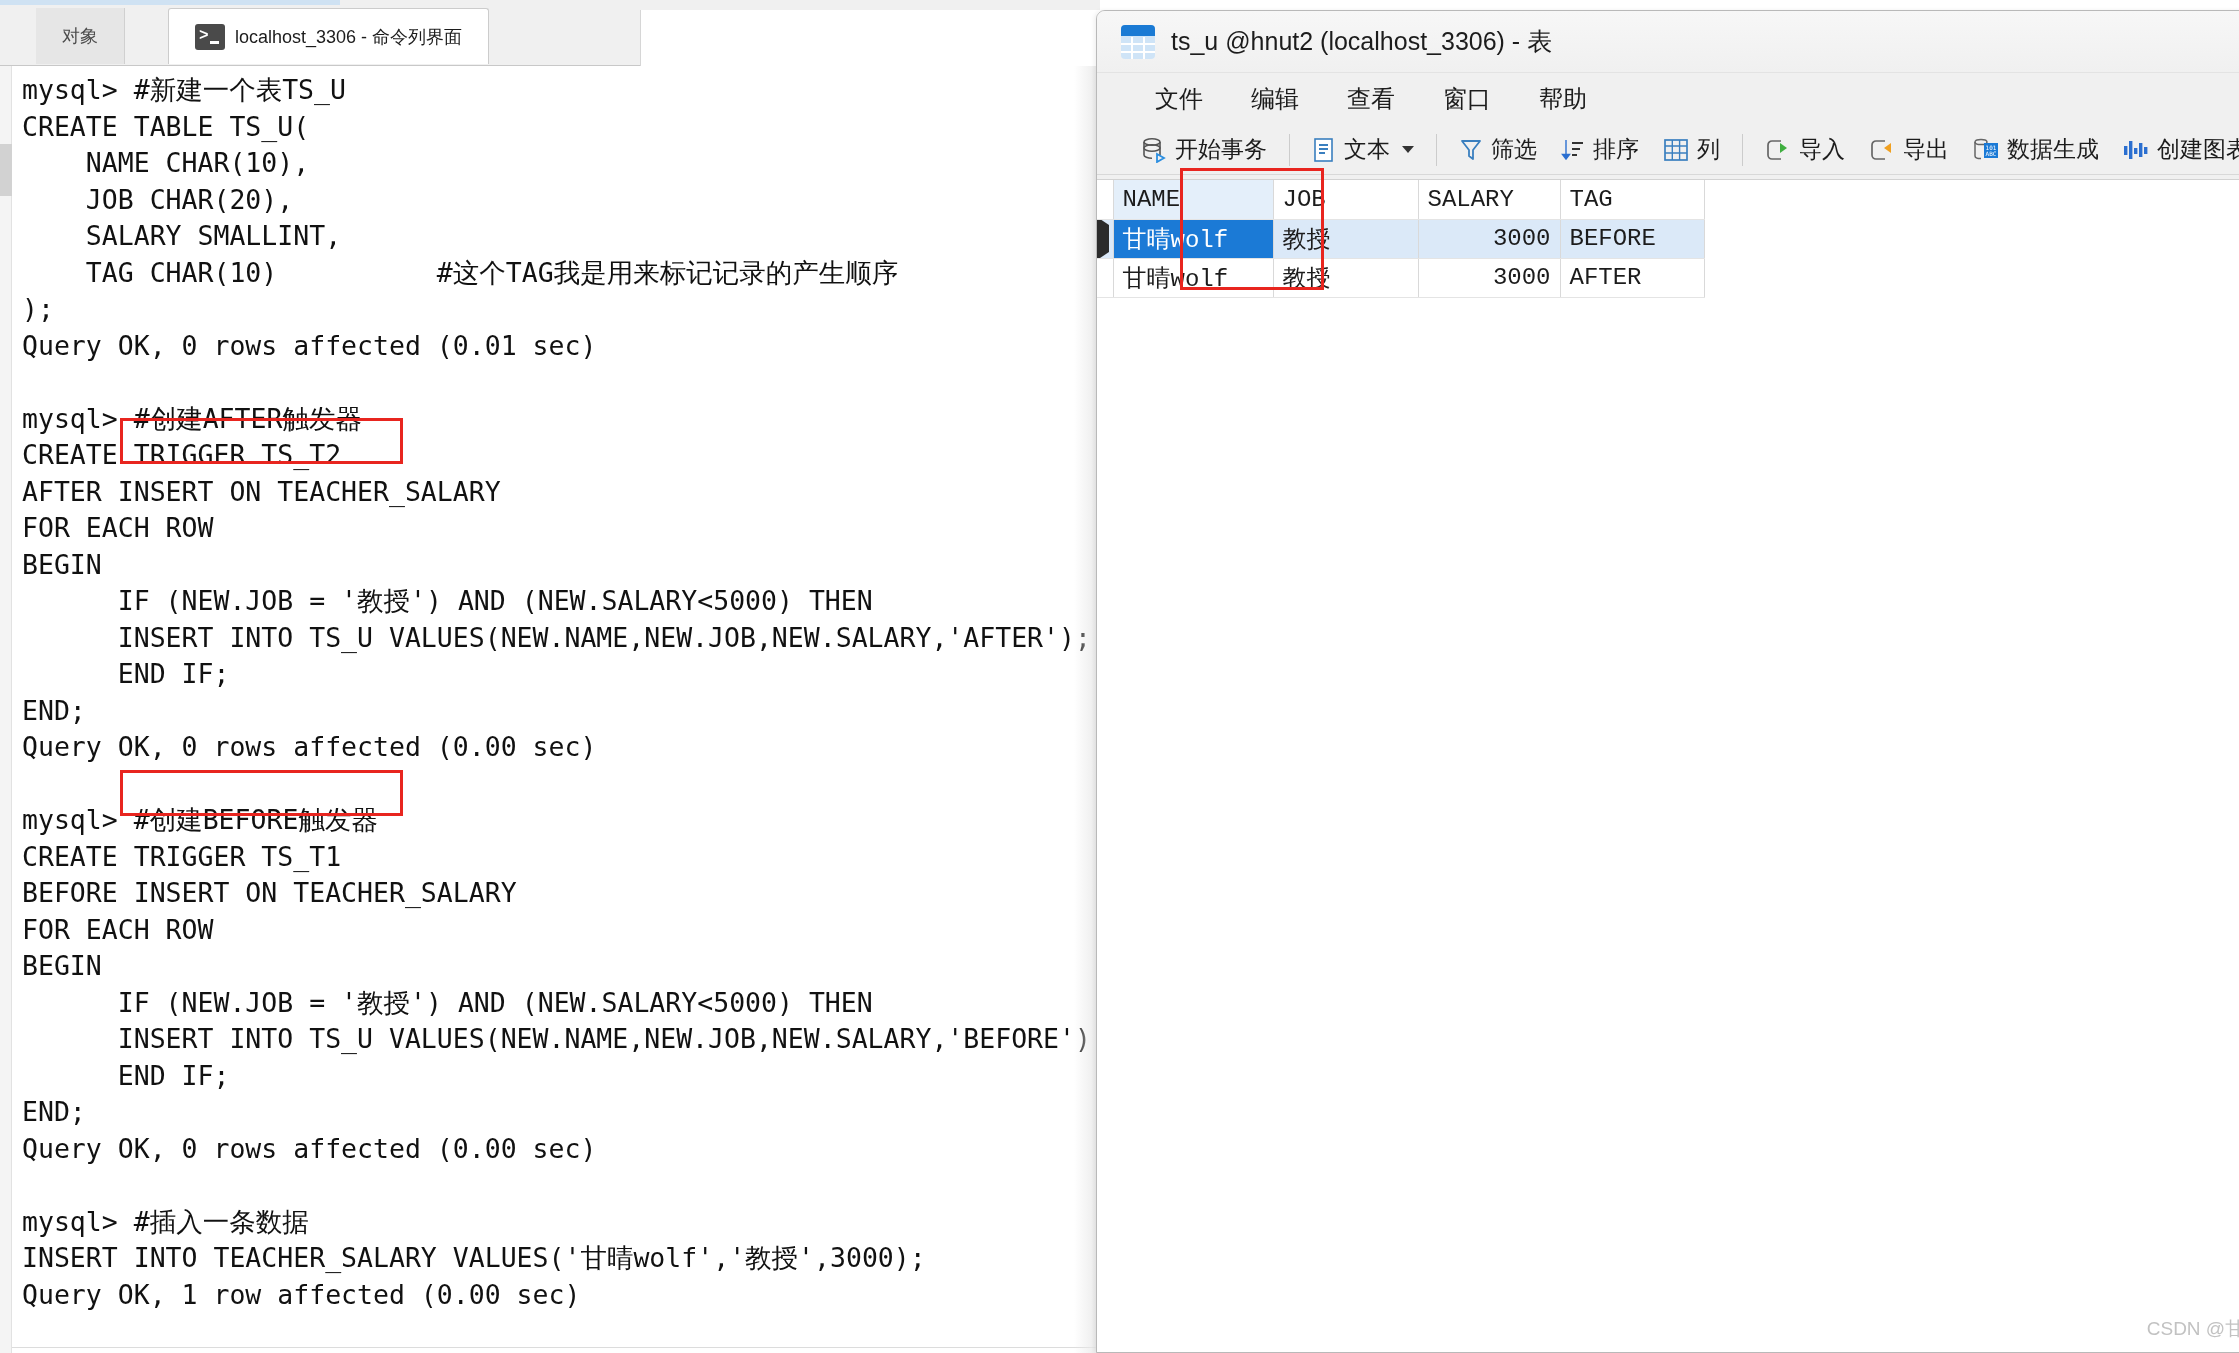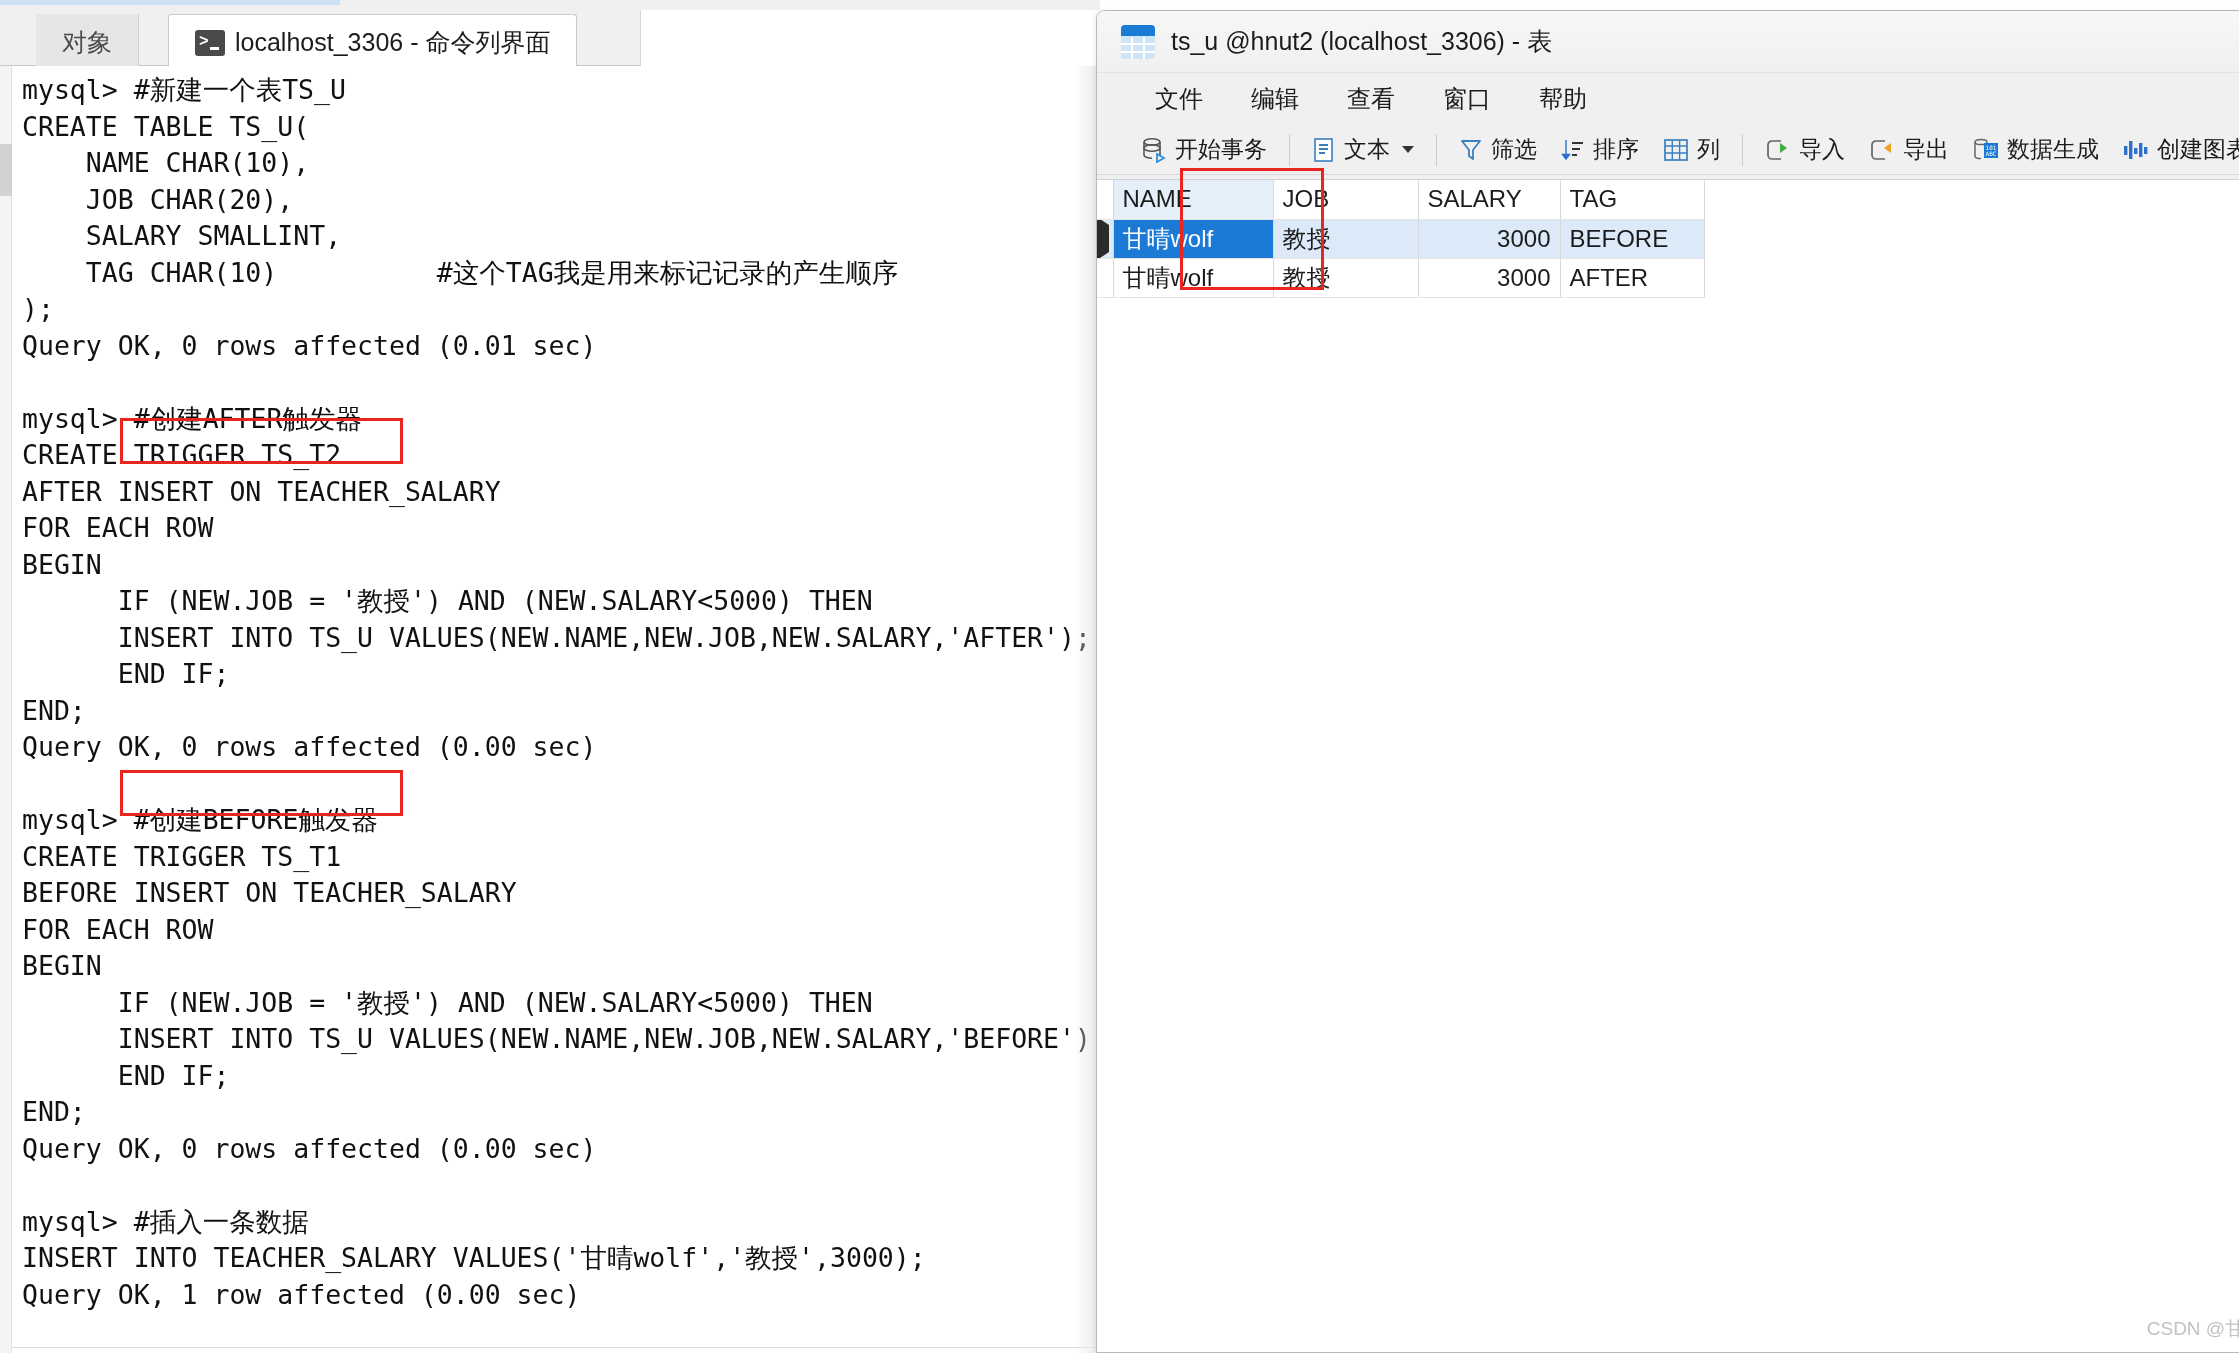--- a/index.html
+++ b/index.html
@@ -45,13 +45,13 @@
 
   .tab {
     position: absolute;
-    top: 14px;
+    top: 8px;
     height: 56px;
     display: flex;
     align-items: center;
     gap: 10px;
     padding: 0 26px;
-    font-size: 25px;
+    font-size: 18px;
     color: #4b4b4b;
     white-space: nowrap;
   }

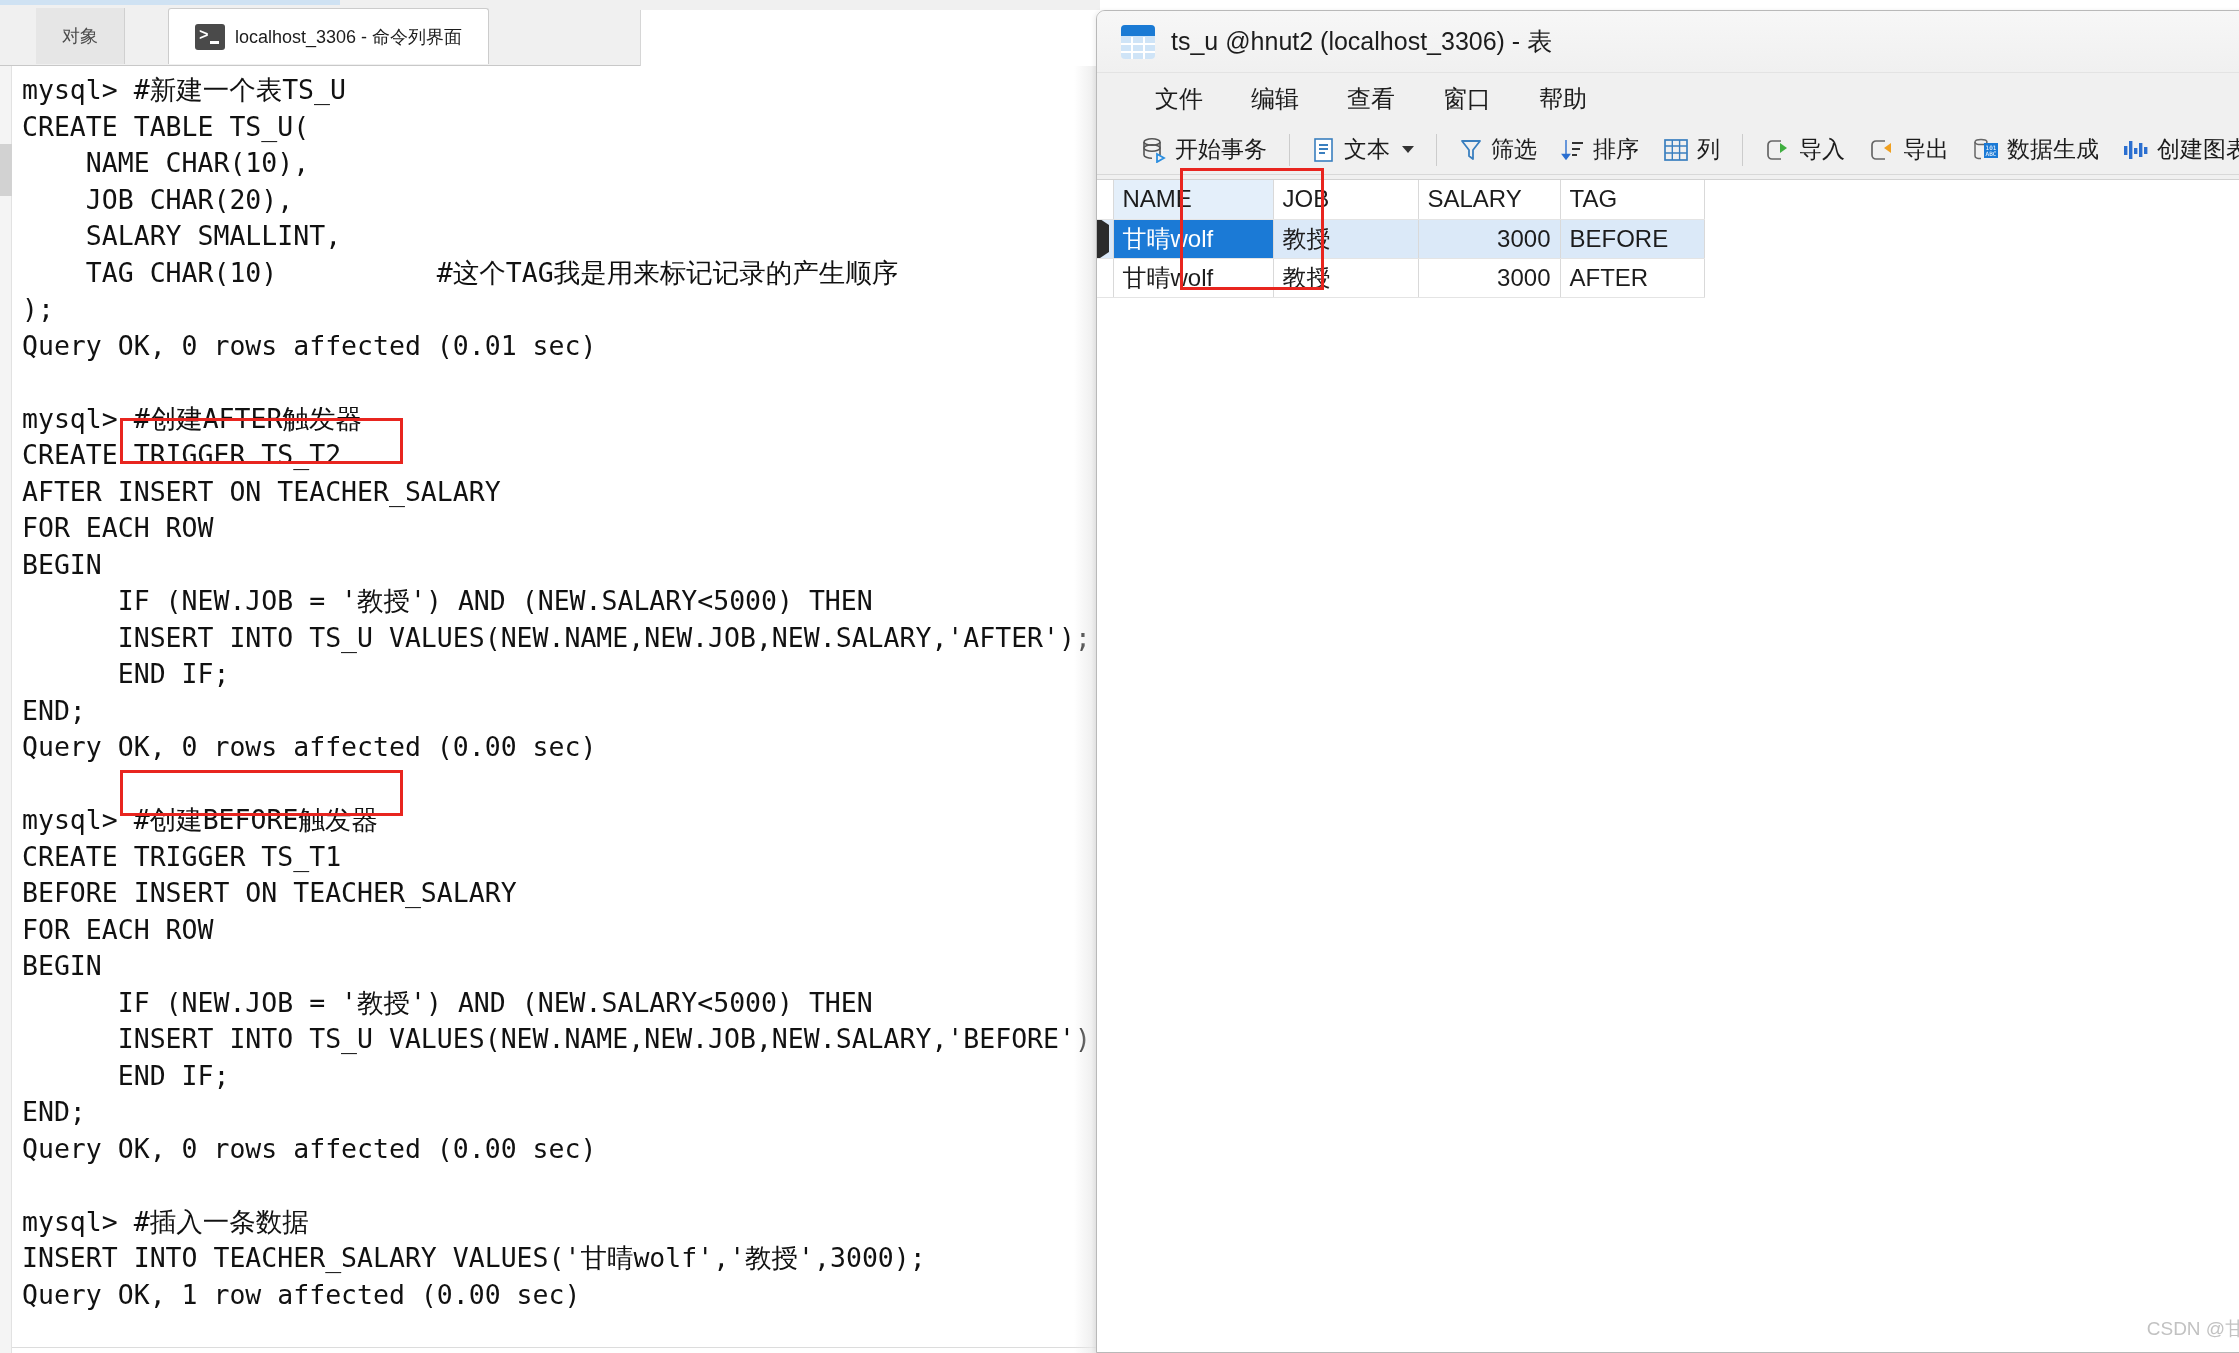--- a/index.html
+++ b/index.html
@@ -278,6 +278,7 @@
     height: 1175px;
     background: #ffffff;
     border-top: 1px solid #d2d2d2;
+    font-family: Liberation Mono, monospace;
   }
   .grid-table {
     border-collapse: collapse;

